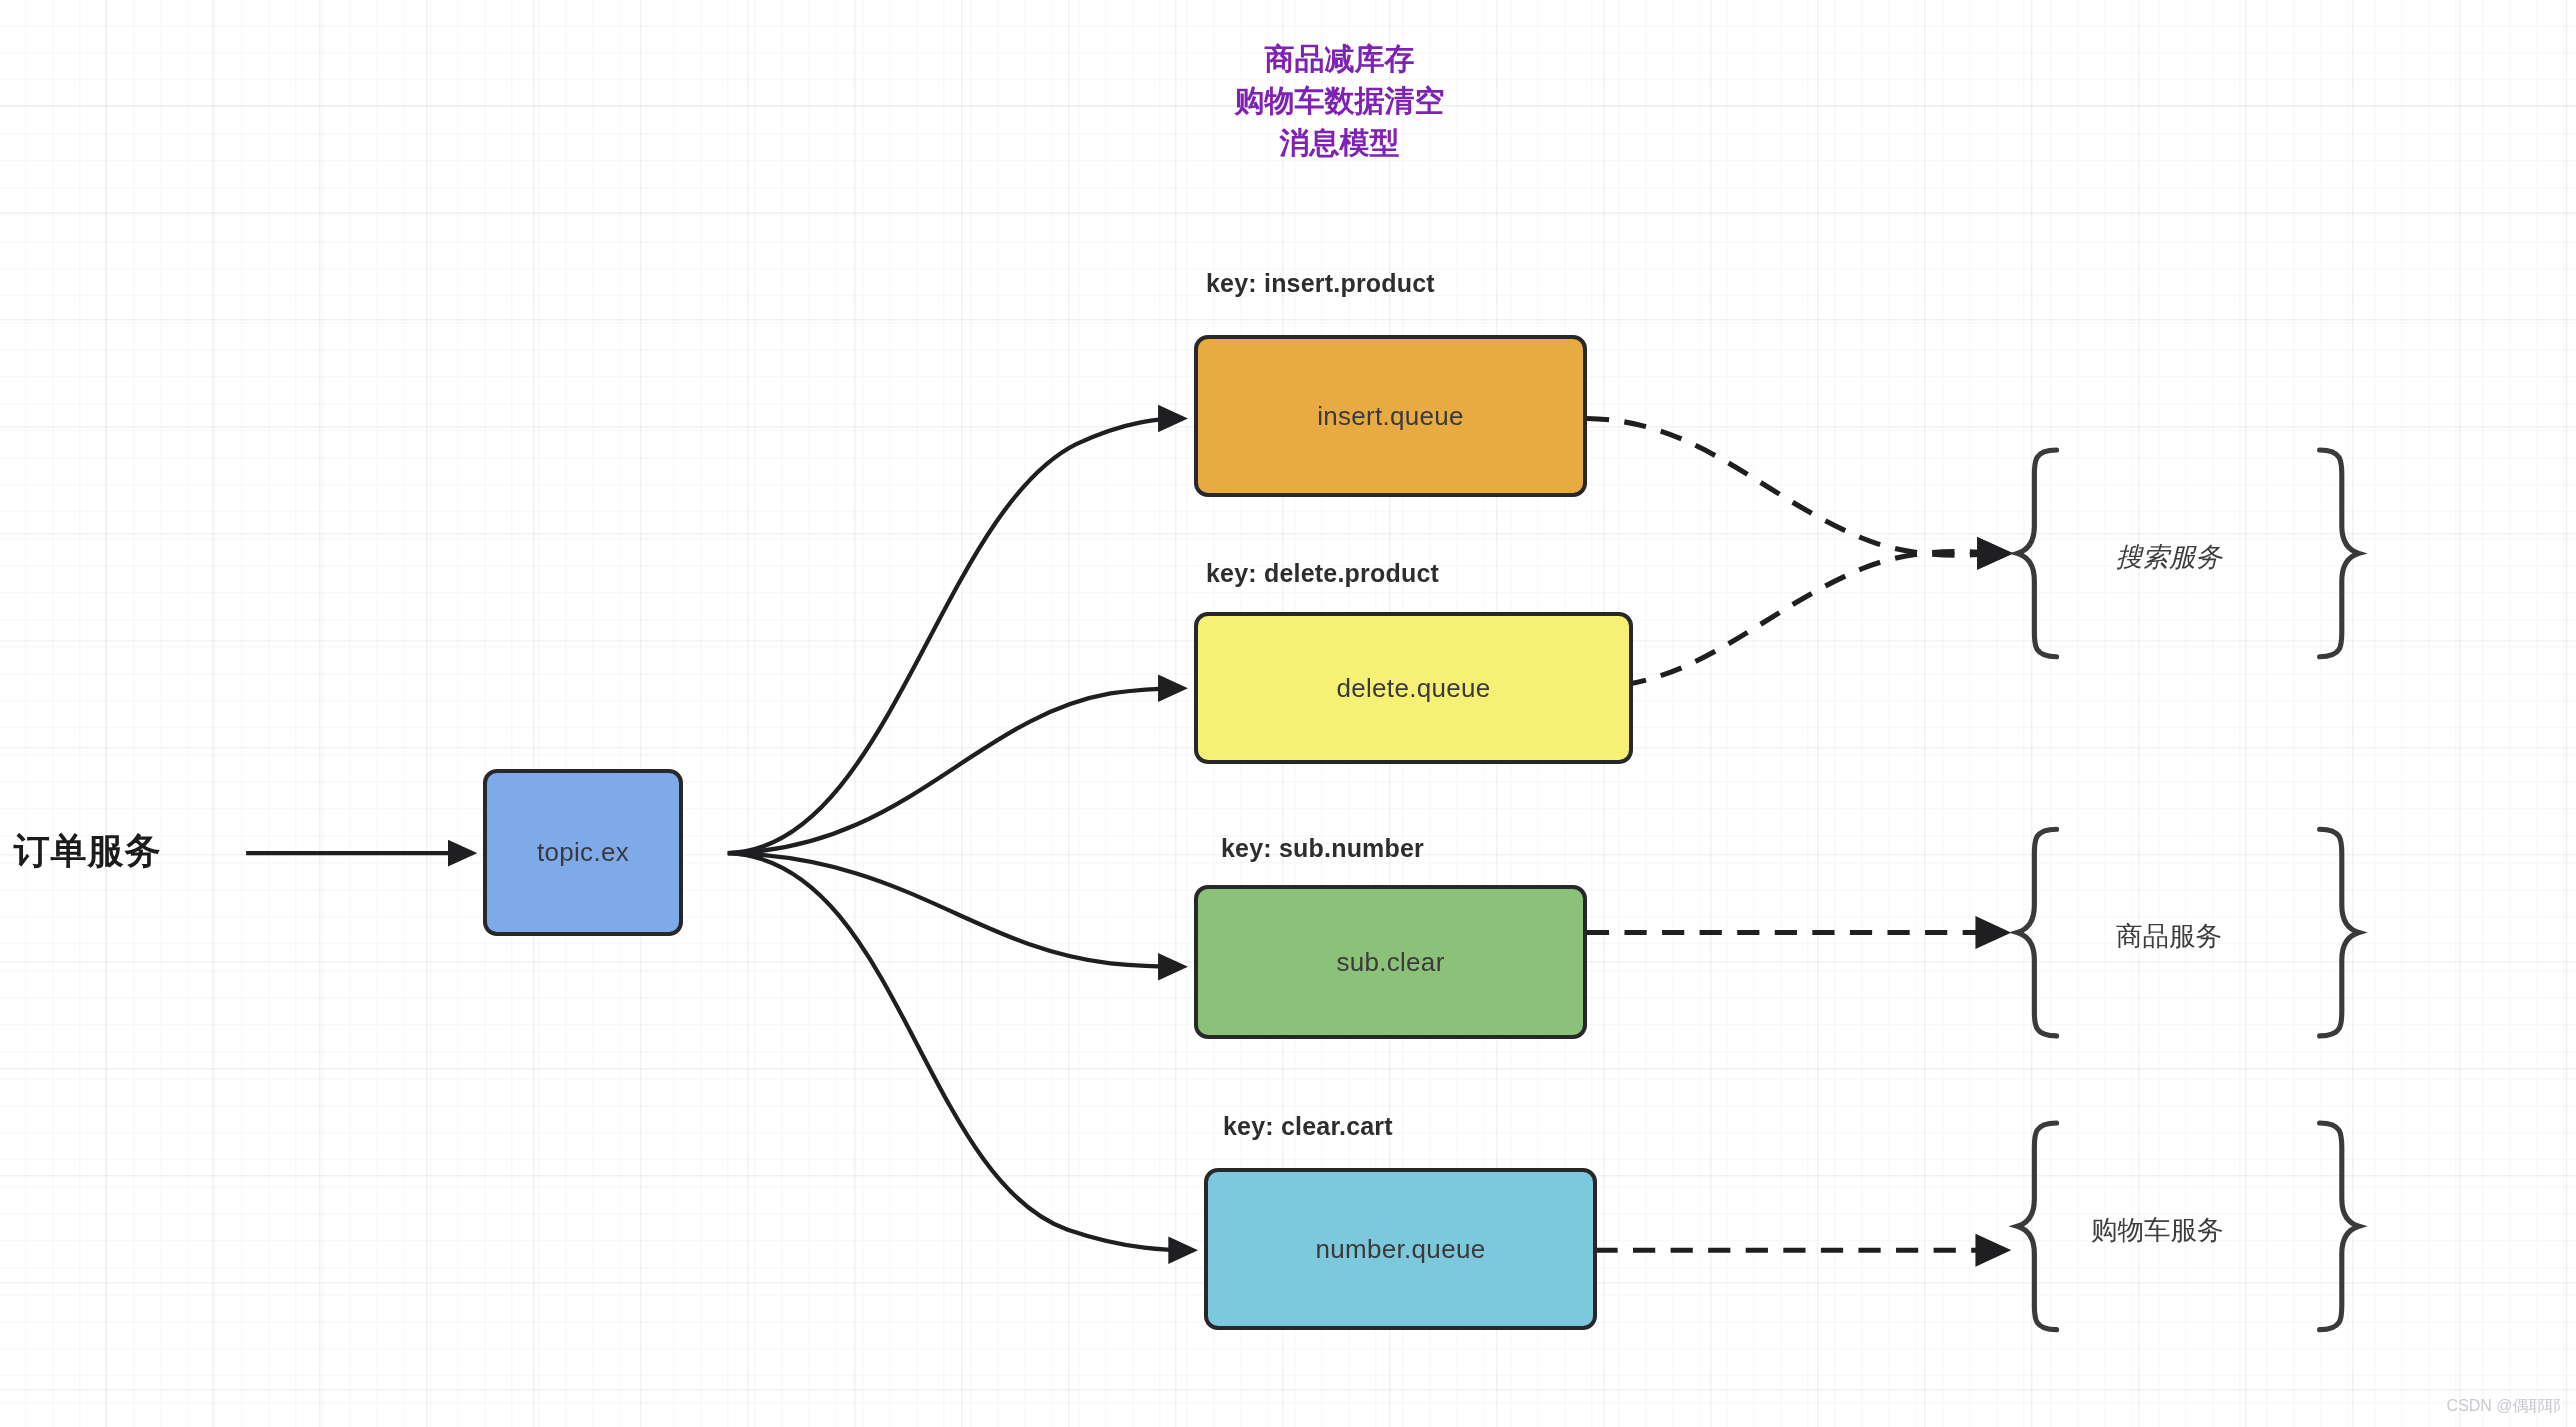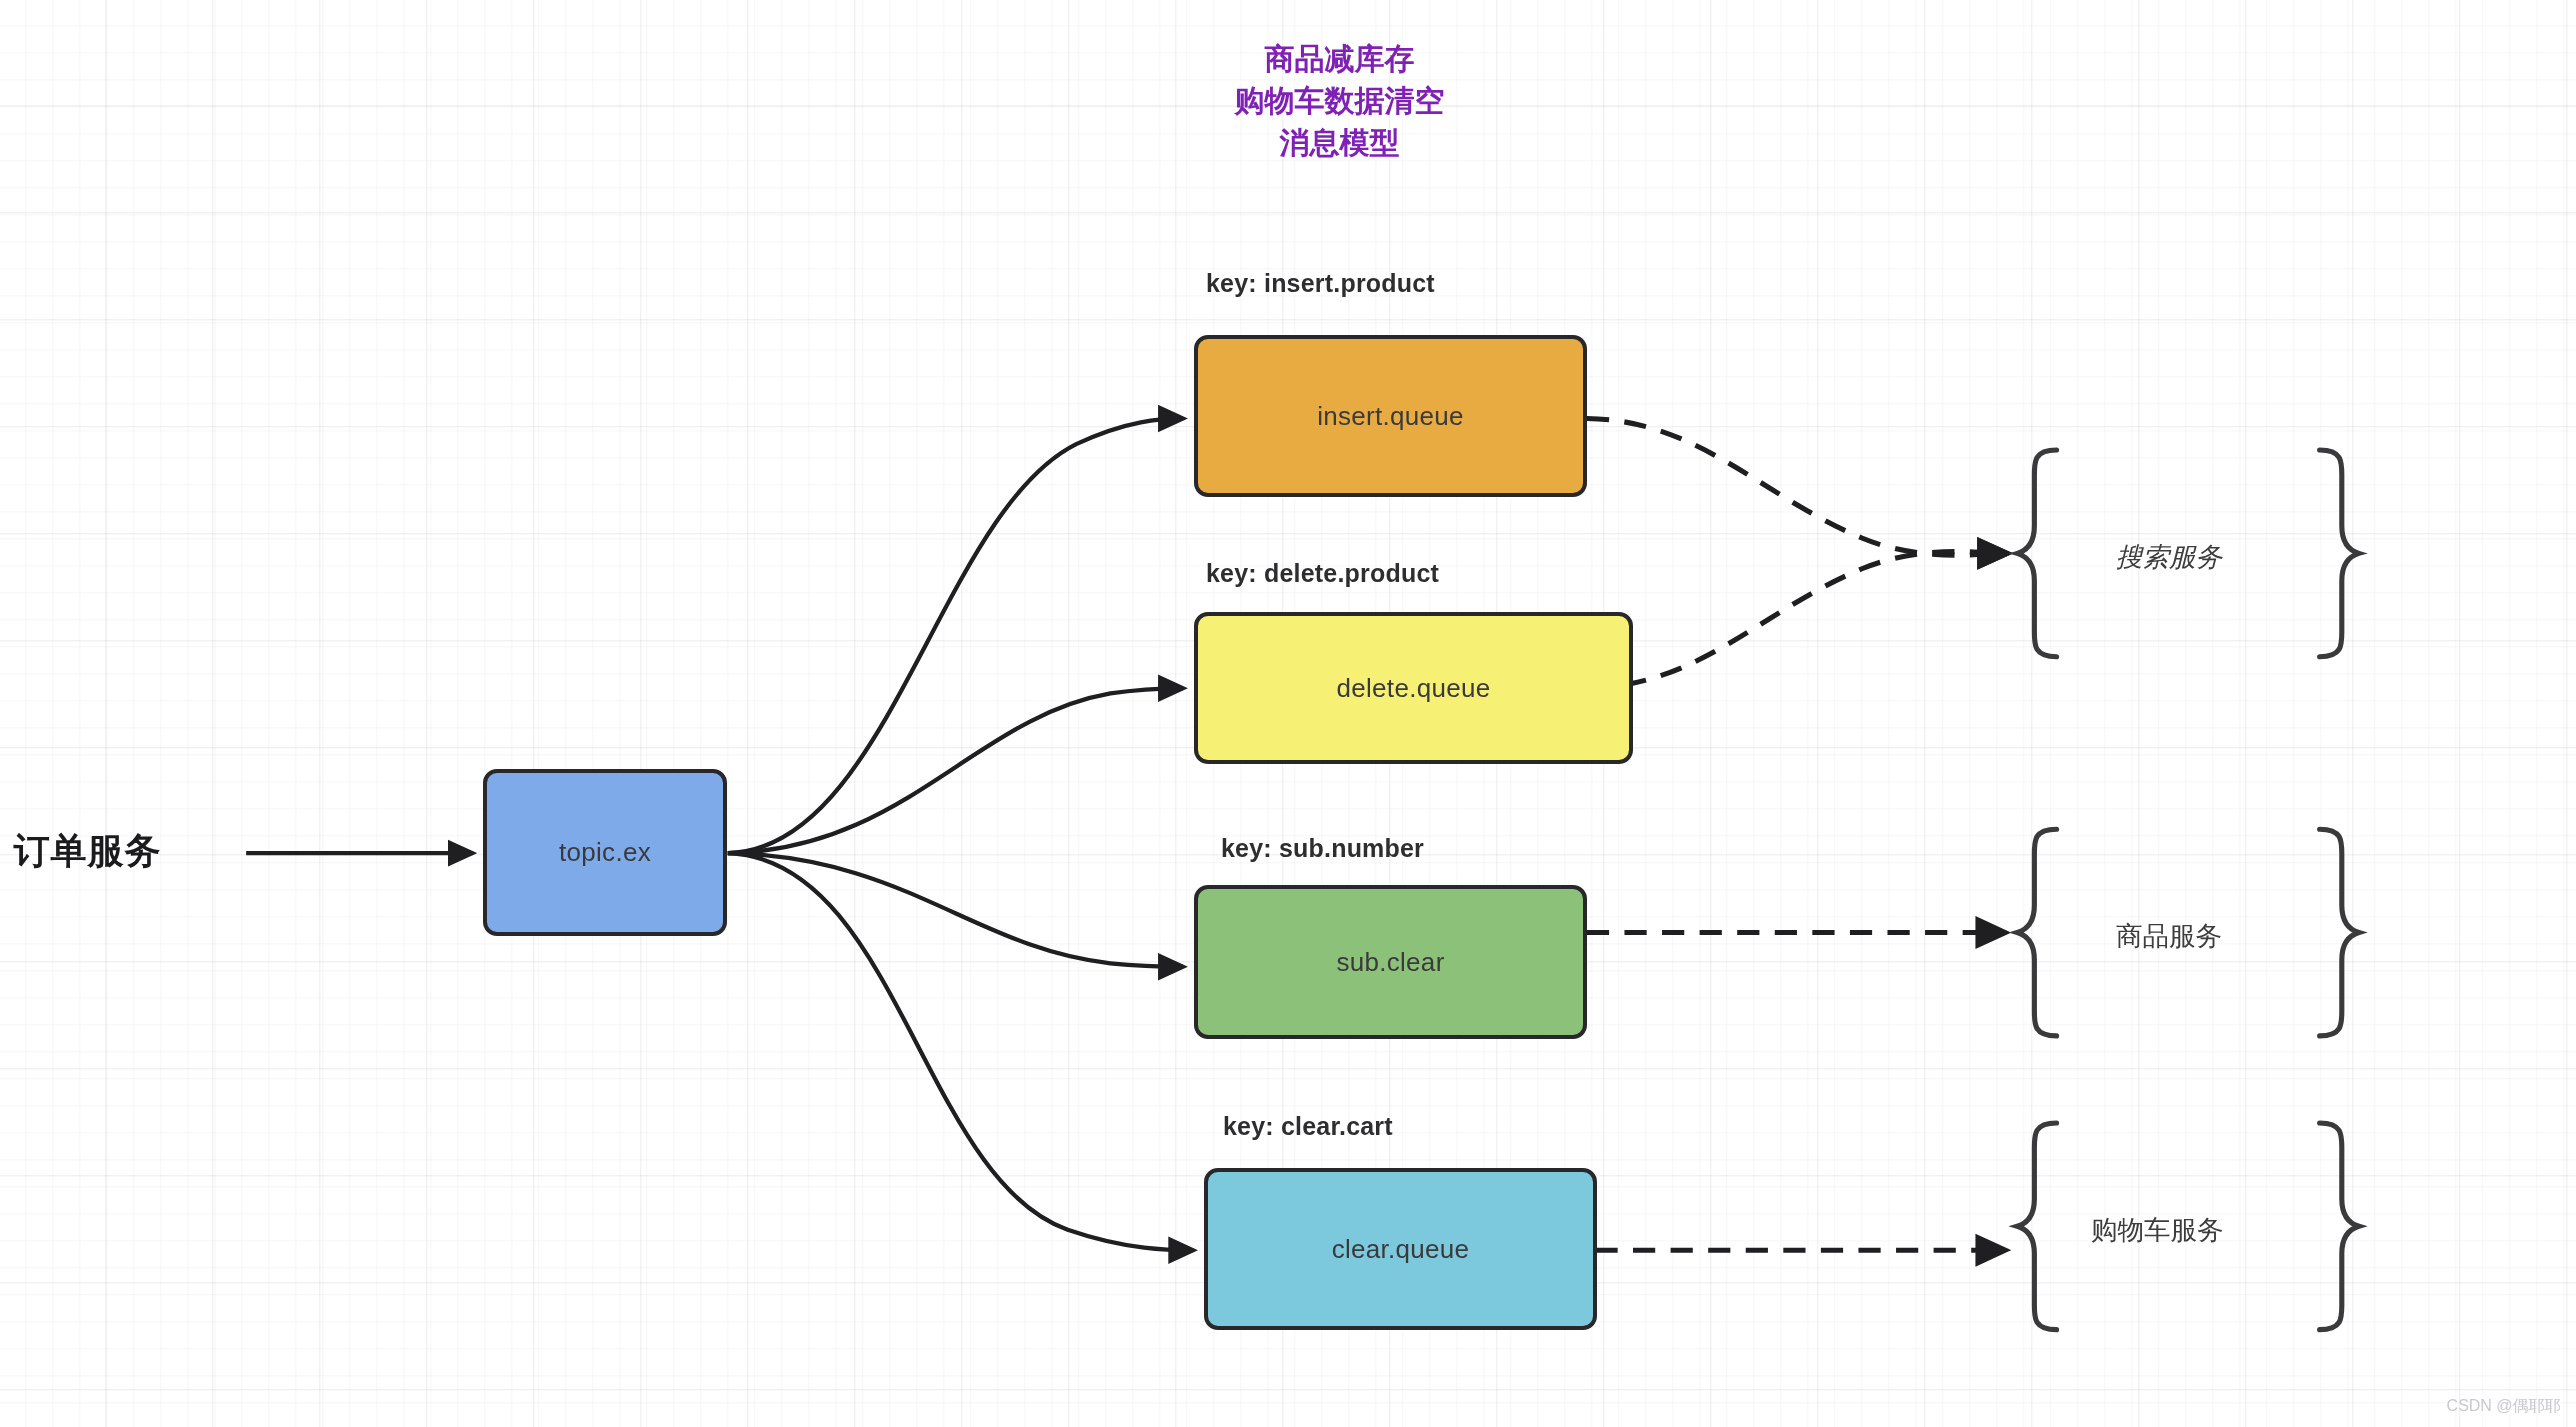--- a/index.html
+++ b/index.html
@@ -145,7 +145,7 @@
 
   <div class="plainlabel" id="order-service-label">订单服务</div>
 
-  <div class="node" id="exchange-node" style="left:483px; top:769px; width:244px; height:167px; background:#7eaaea;">
+  <div class="node" id="exchange-node" style="left:483px; top:769px; width:200px; height:167px; background:#7eaaea;">
     <span>topic.ex</span>
   </div>
 

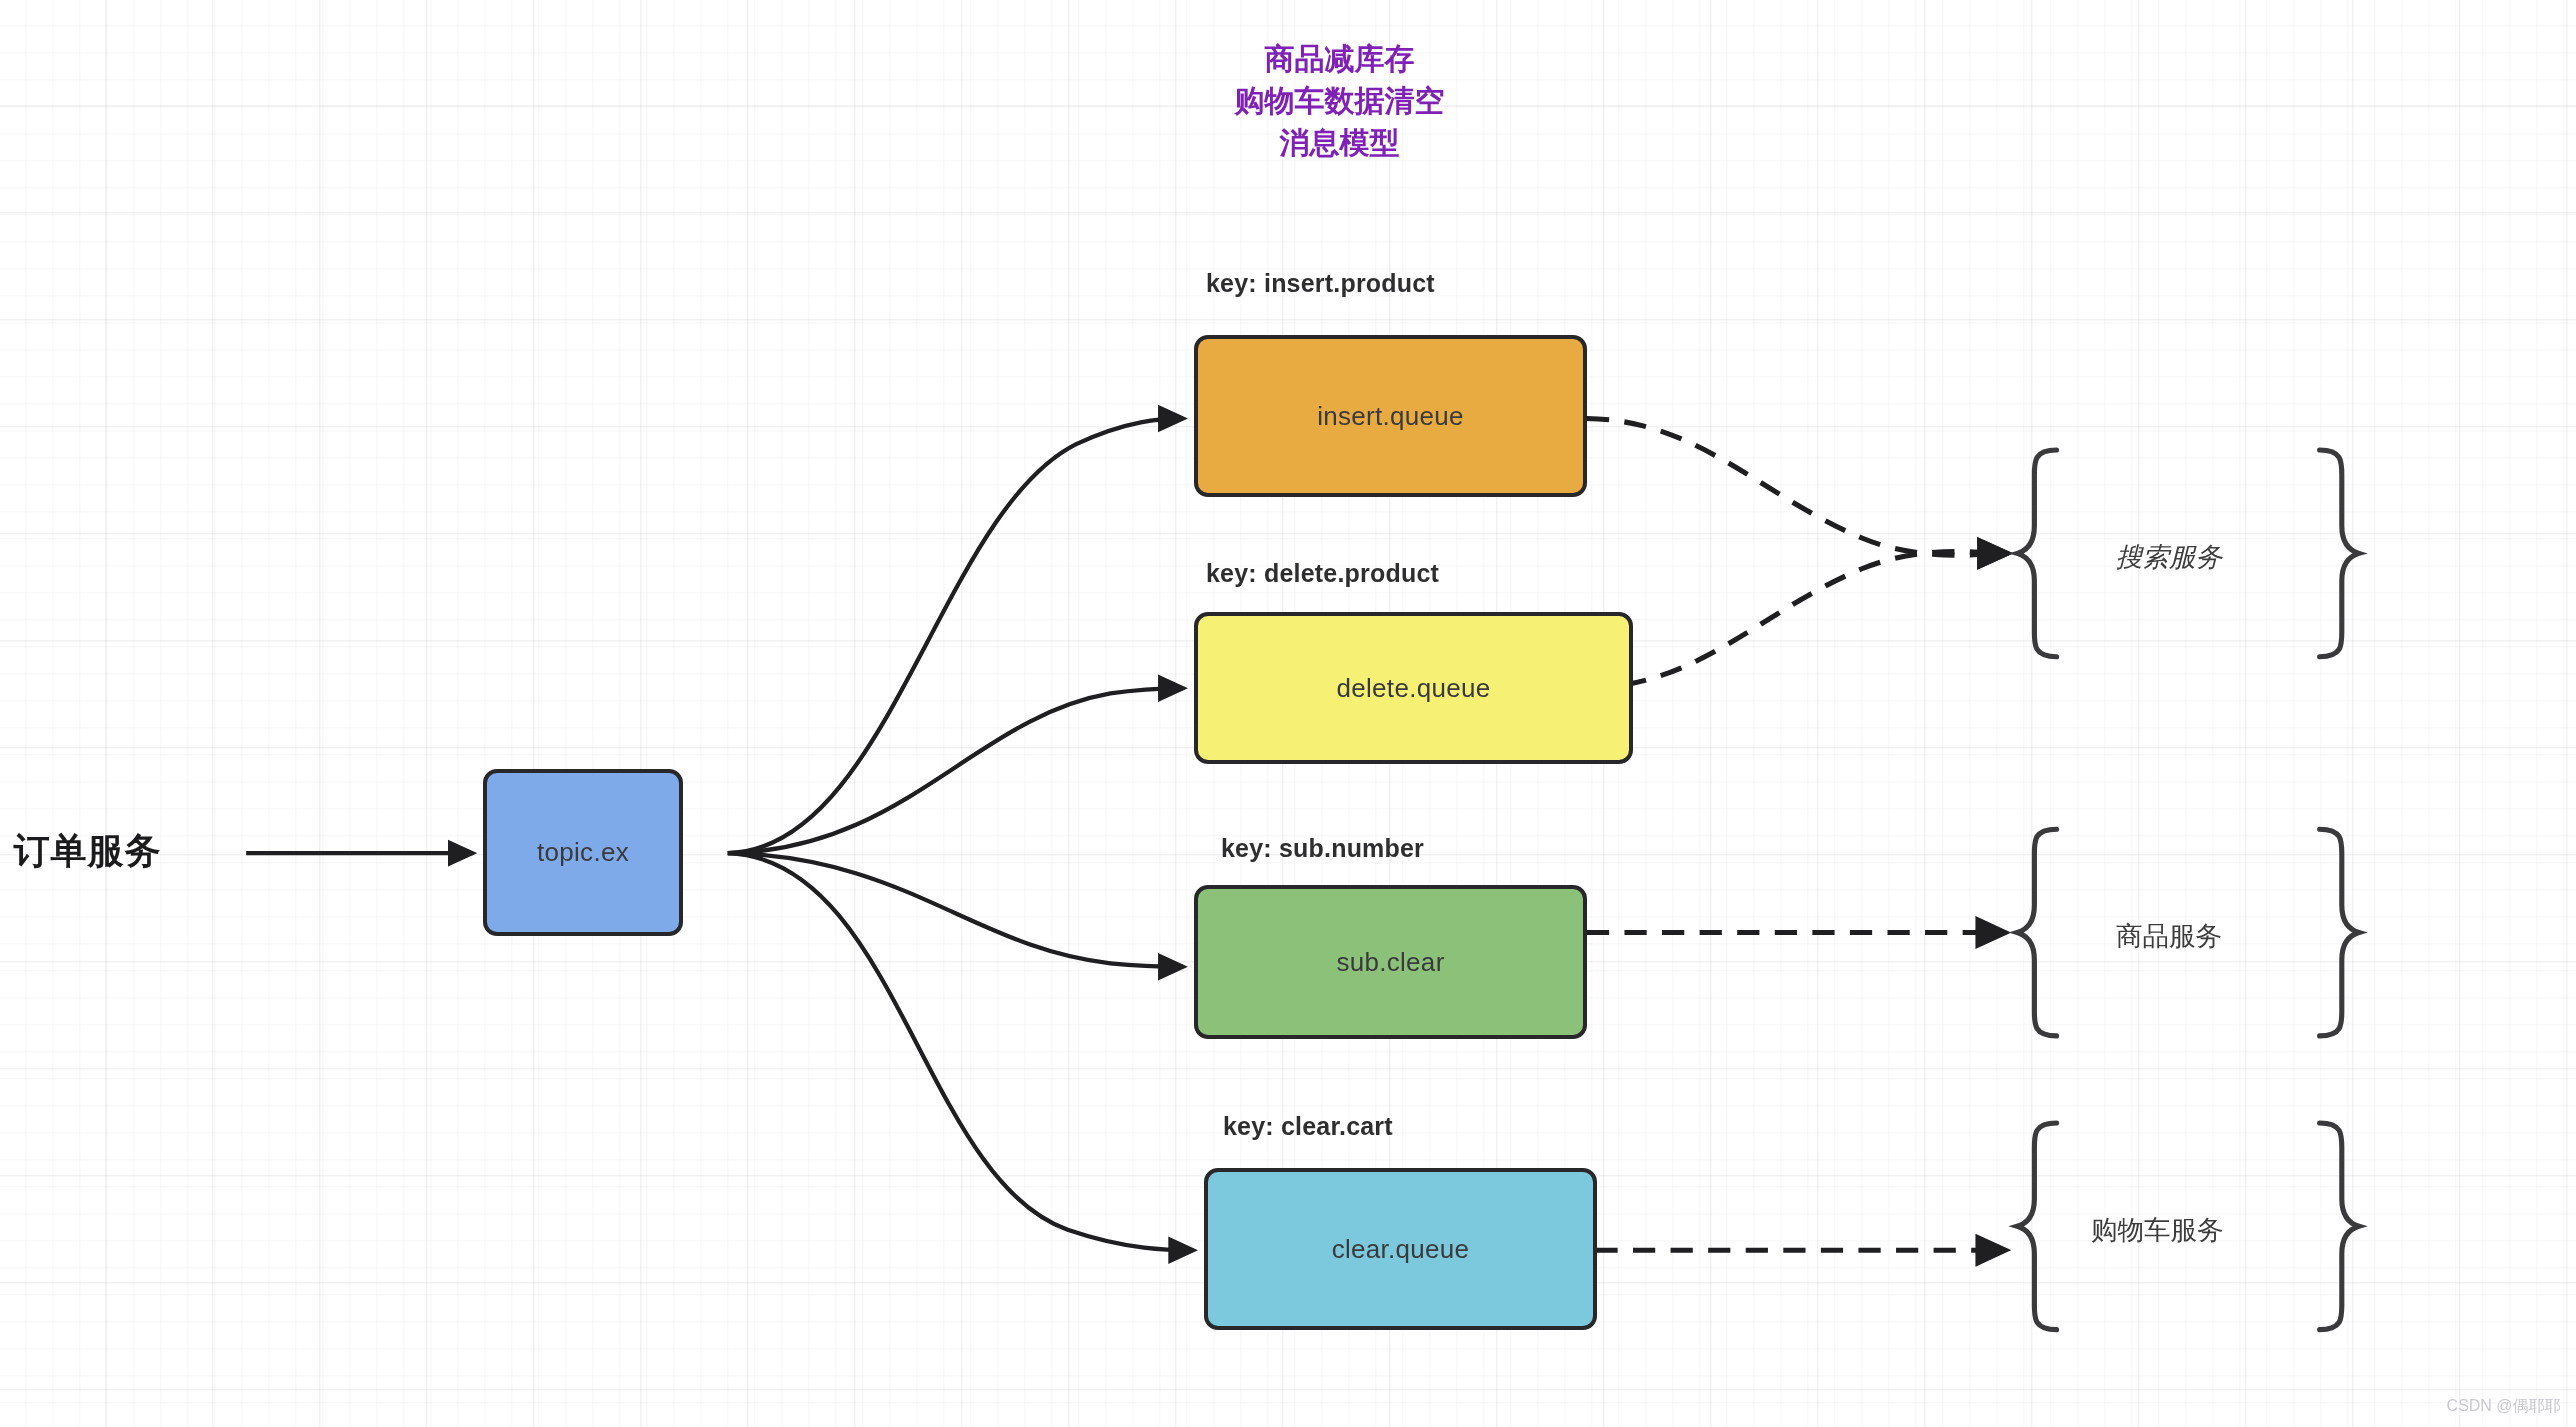--- a/index.html
+++ b/index.html
@@ -167,7 +167,7 @@
   </div>
 
   <div class="node" style="left:1204px; top:1168px; width:393px; height:162px; background:#7cc8dc;">
-    <span>clear.queue</span>
+    <span>number.queue</span>
   </div>
 
   <div class="service-name" style="left:2116px; top:539px;font-style:italic;">搜索服务</div>

